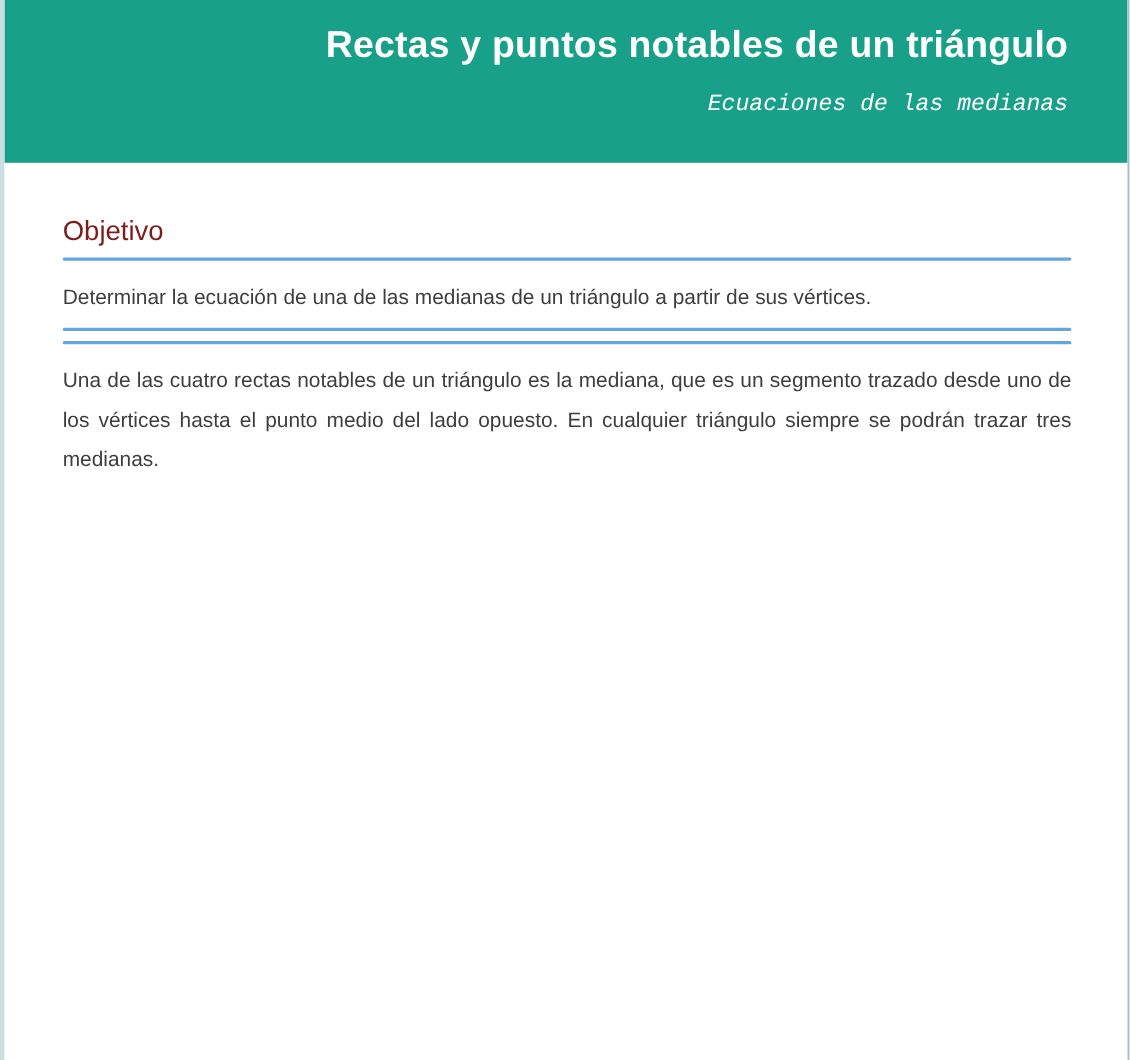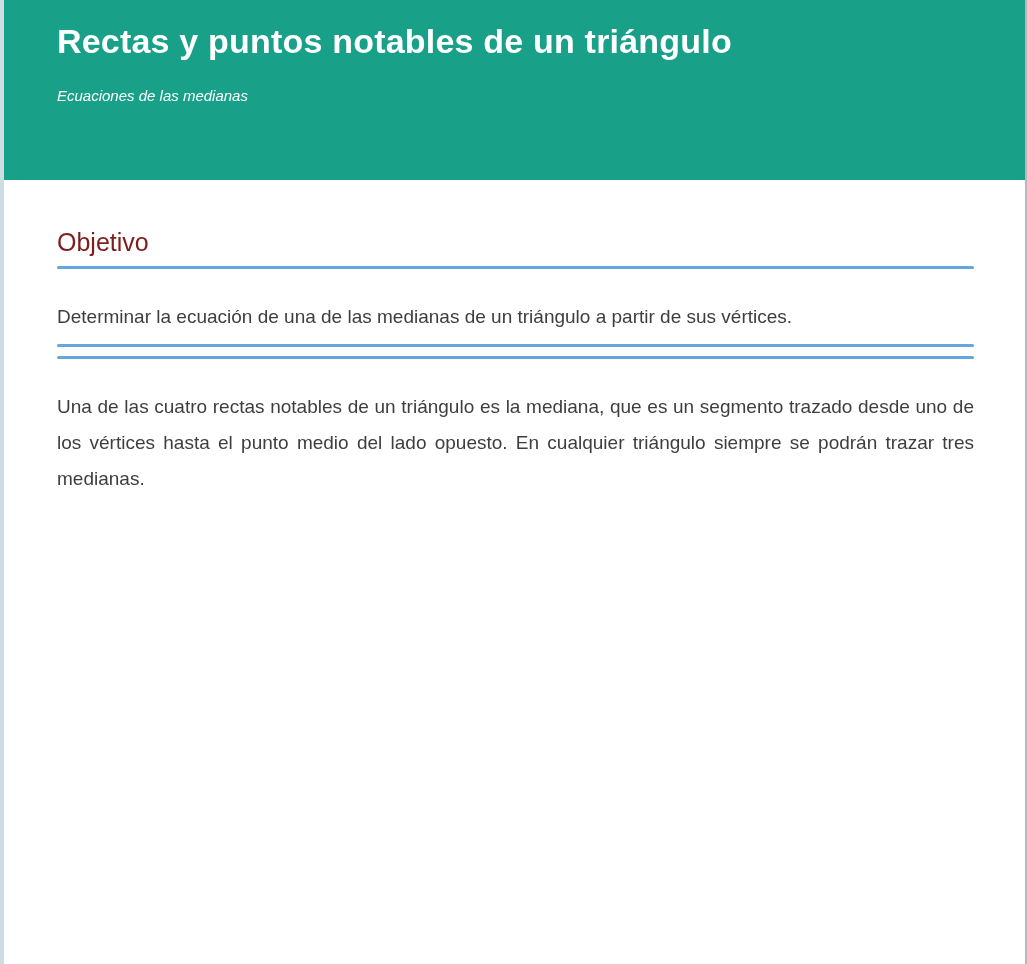--- a/index.html
+++ b/index.html
@@ -21,10 +21,11 @@
   
   .banner {
     box-sizing: border-box;
-    height: 180px;
+    height: 148px;
     background: #18a088;
     padding: 22px 54px 0 53px;
     color: #ffffff;
+    text-align: right;
   }
   .banner h1 {
     margin: 0;

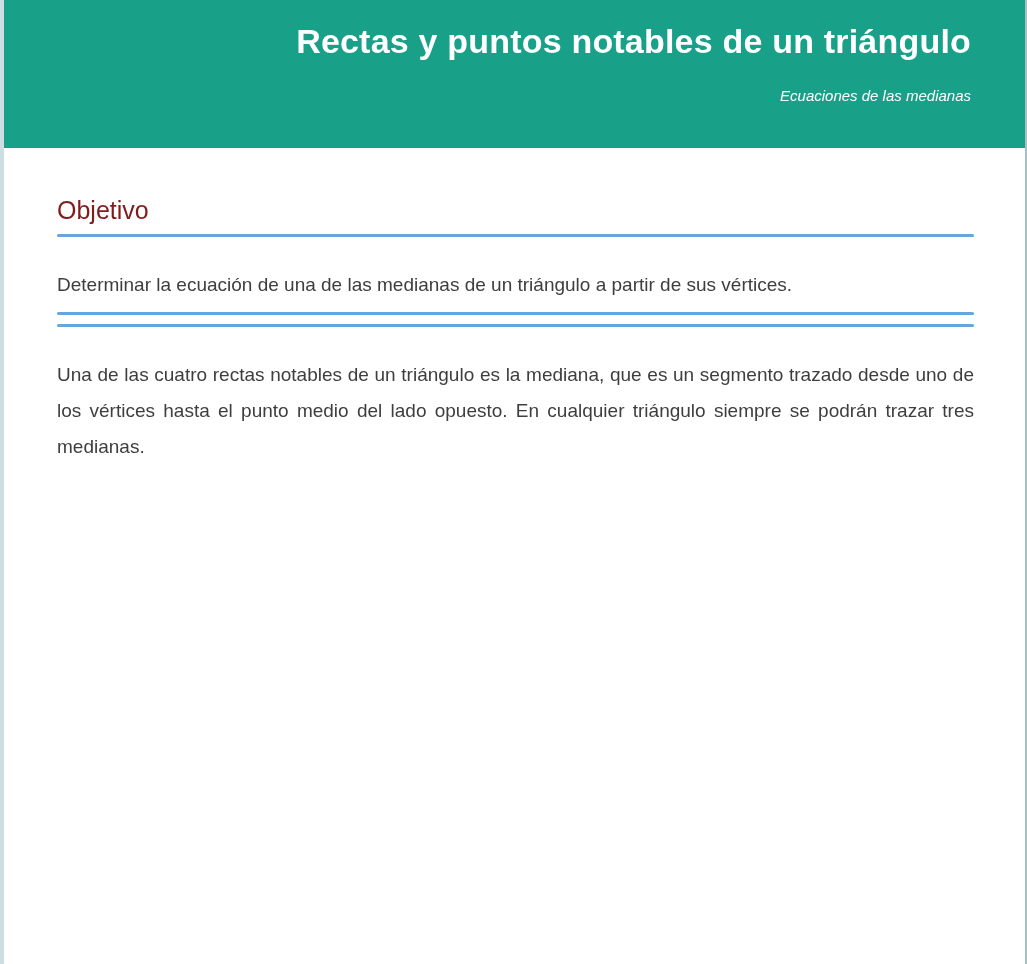--- a/index.html
+++ b/index.html
@@ -36,10 +36,11 @@
   }
   .banner .subtitle {
     margin: 22px 0 16px 0;
-    font-size: 15px;
+    font-size: 21px;
     line-height: 27px;
     font-style: italic;
     font-weight: 400;
+    font-family: Liberation Mono, monospace;
   }
   
   .content {

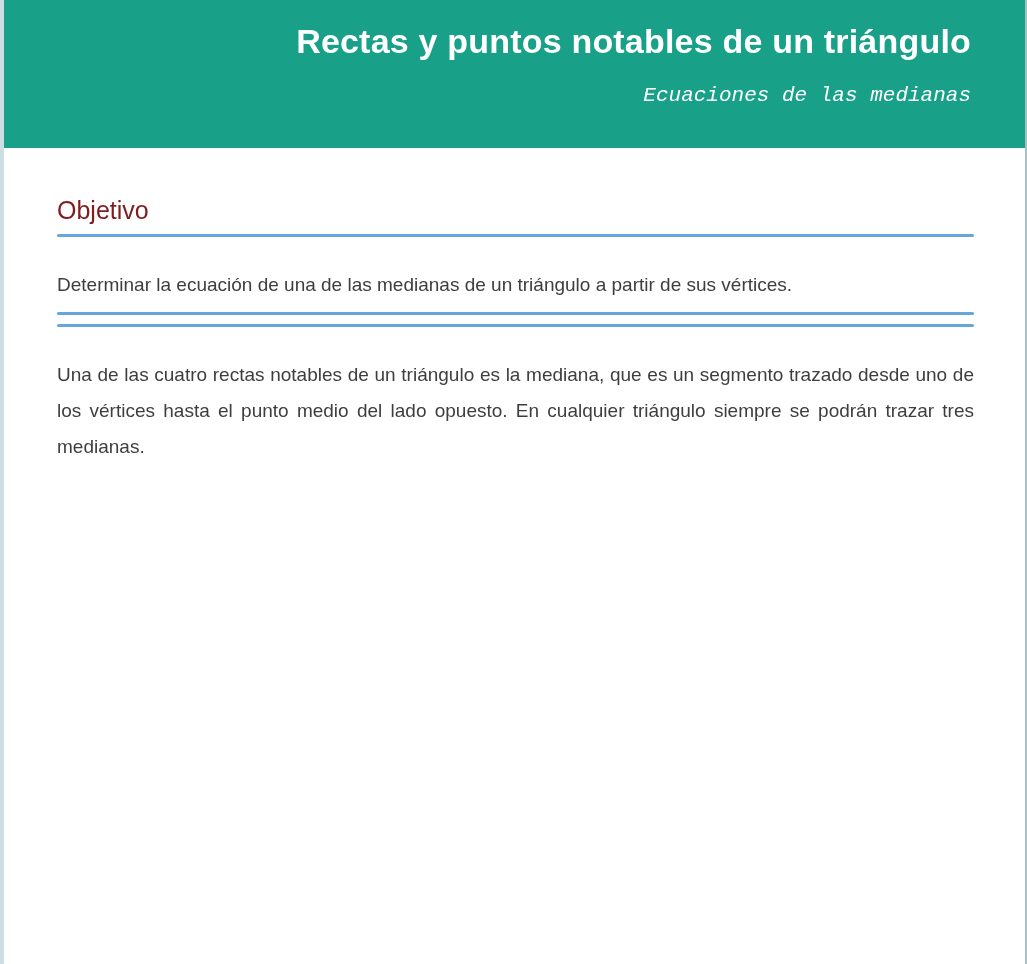--- a/index.html
+++ b/index.html
@@ -62,7 +62,7 @@
     border-radius: 2px;
   }
   .content p.body {
-    margin: 30px 0 0 0;
+    margin: 16px 0 0 0;
     font-size: 19px;
     line-height: 36px;
     text-align: justify;

